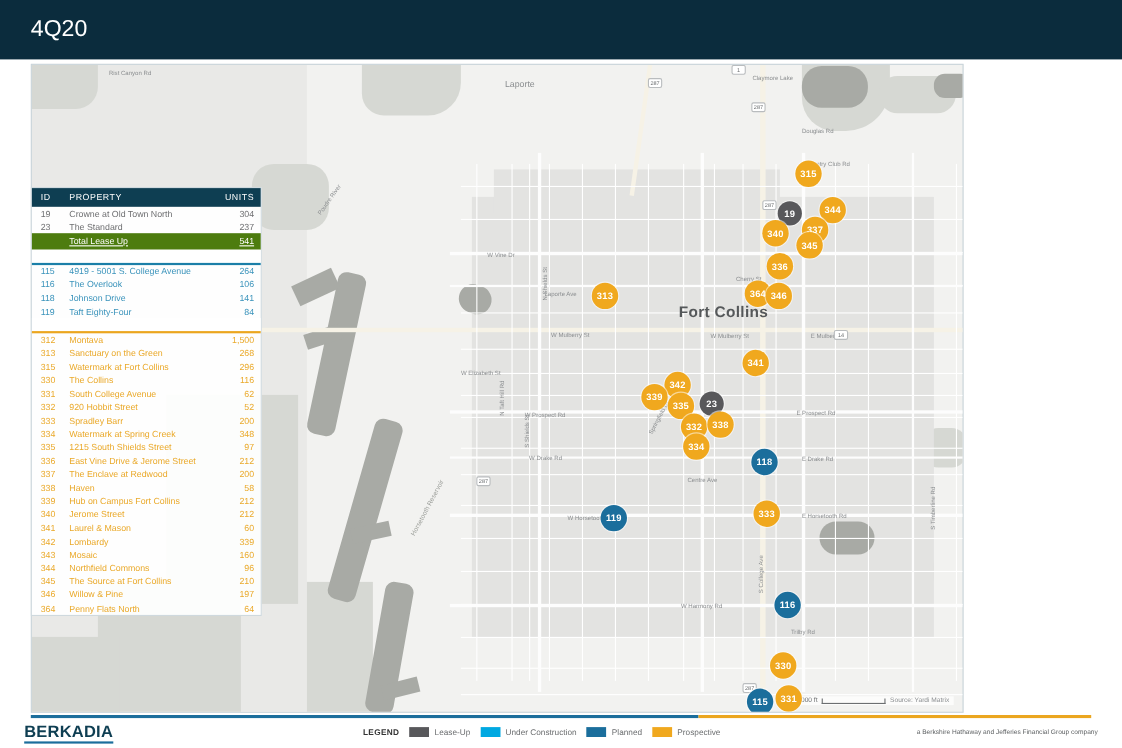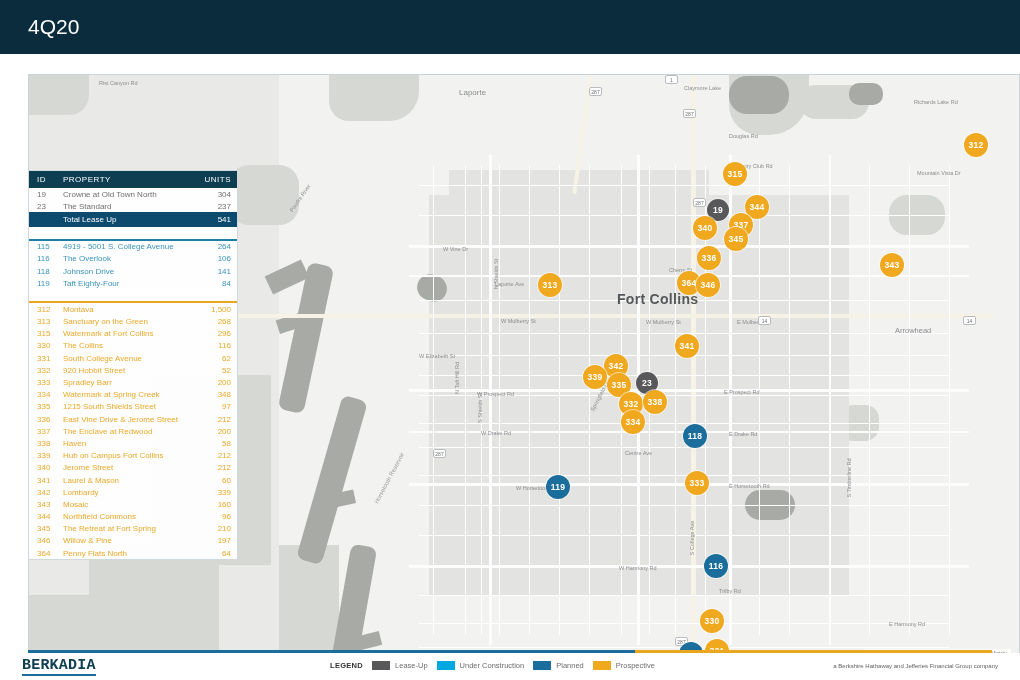--- a/index.html
+++ b/index.html
@@ -20,8 +20,8 @@
 
   
   .map-frame {
-    position: absolute; left: 28px; top: 58px; width: 992px; height: 590px;
-    background: #f2f2f0; border: 1px solid #c9d4da; overflow: hidden; margin-top: 16px;
+    position: absolute; left: 28px; top: 58px; width: 848px; height: 590px;
+    background: #f2f2f0; border: 1px solid #c9d4da; overflow: hidden;
   }
   .map-canvas { position: absolute; inset: 0; }
 

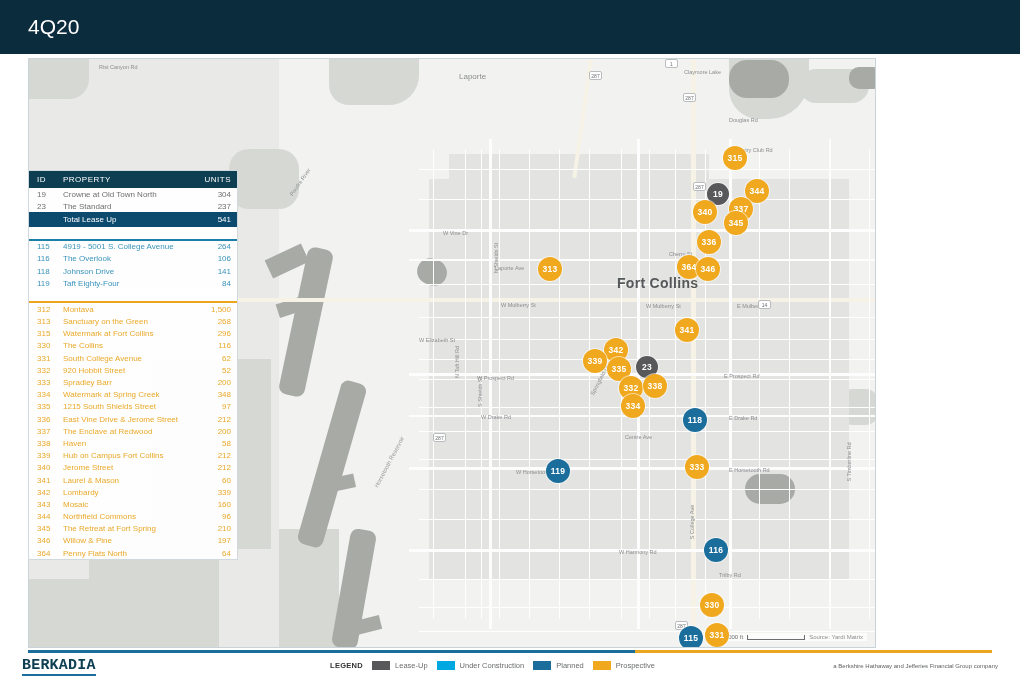--- a/index.html
+++ b/index.html
@@ -91,7 +91,7 @@
   .total-row .c-id { width: 26px; flex: none; }
   .total-row .c-name { flex: 1; }
   .total-row .c-units { width: 34px; flex: none; text-align: right; }
-  .total-lease { background: #0c4a6e; }
+  .total-lease { background: #4d7c0f; text-decoration: underline; }
   .total-uc { background: #1b7fa8; }
   .total-pro { background: #eba61f; }
 

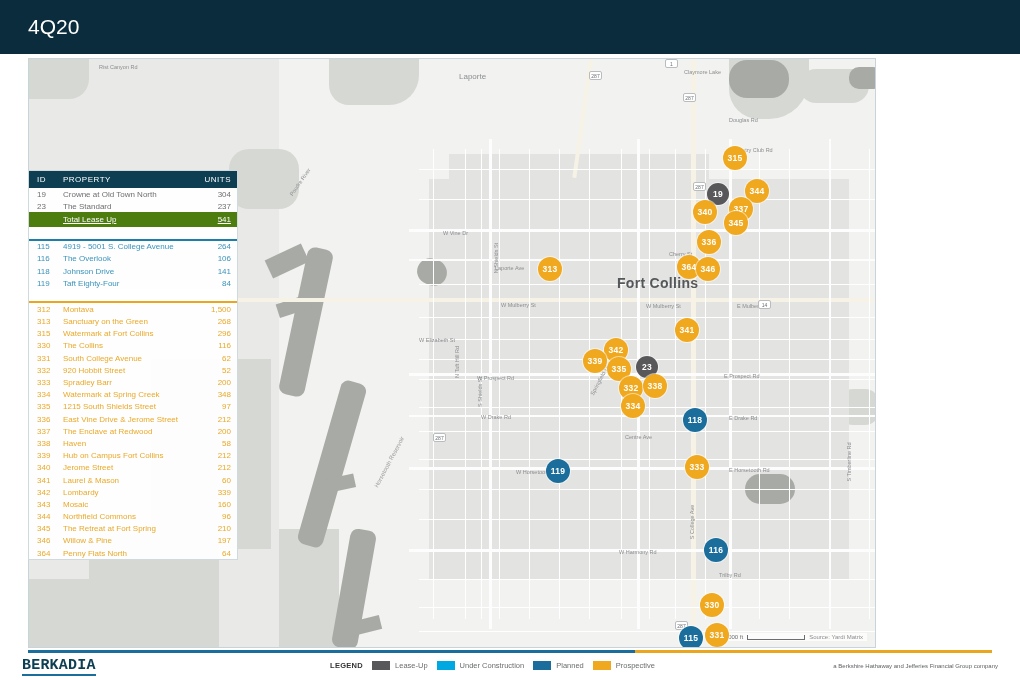--- a/index.html
+++ b/index.html
@@ -448,7 +448,7 @@
       </div>
       <div class="row">
         <span class="c-id">345</span>
-        <span class="c-name">The Retreat at Fort Spring</span>
+        <span class="c-name">The Source at Fort Collins</span>
         <span class="c-units">210</span>
       </div>
       <div class="row">

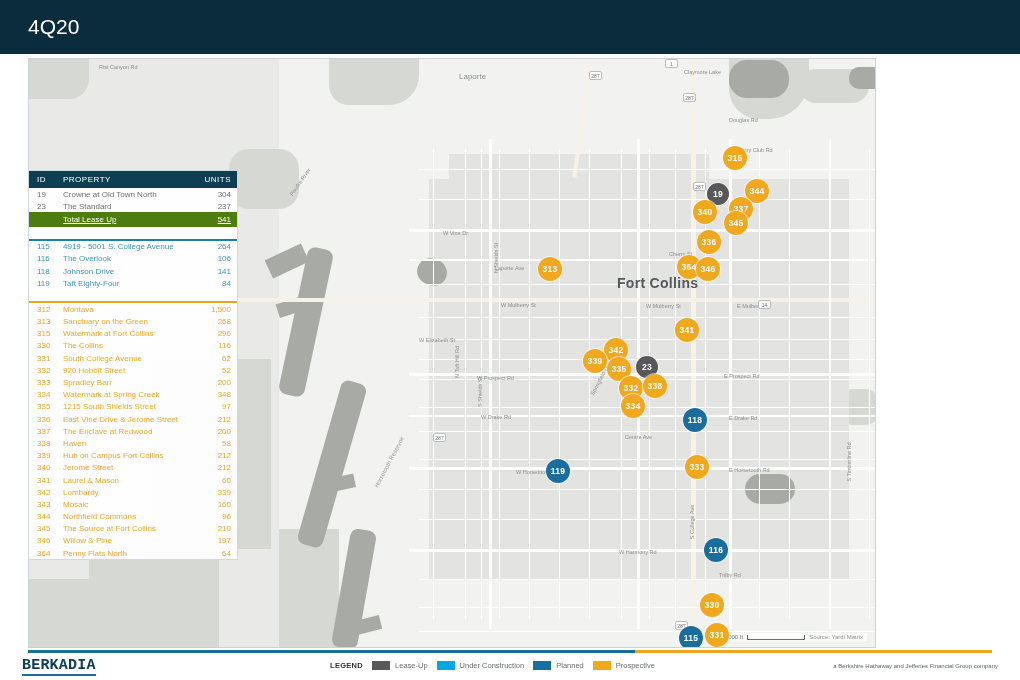--- a/index.html
+++ b/index.html
@@ -113,7 +113,7 @@
   }
   .logo {
     position: absolute; left: 22px; top: 658px;
-    color: #0e3e52; font-family: Liberation Mono, monospace;
+    color: #0e3e52; font-family: Liberation Sans, sans-serif;
     font-size: 15px; font-weight: 700; letter-spacing: .2px;
     border-bottom: 2px solid #1b6e9c; padding-bottom: 1px; line-height: 15px;
   }

